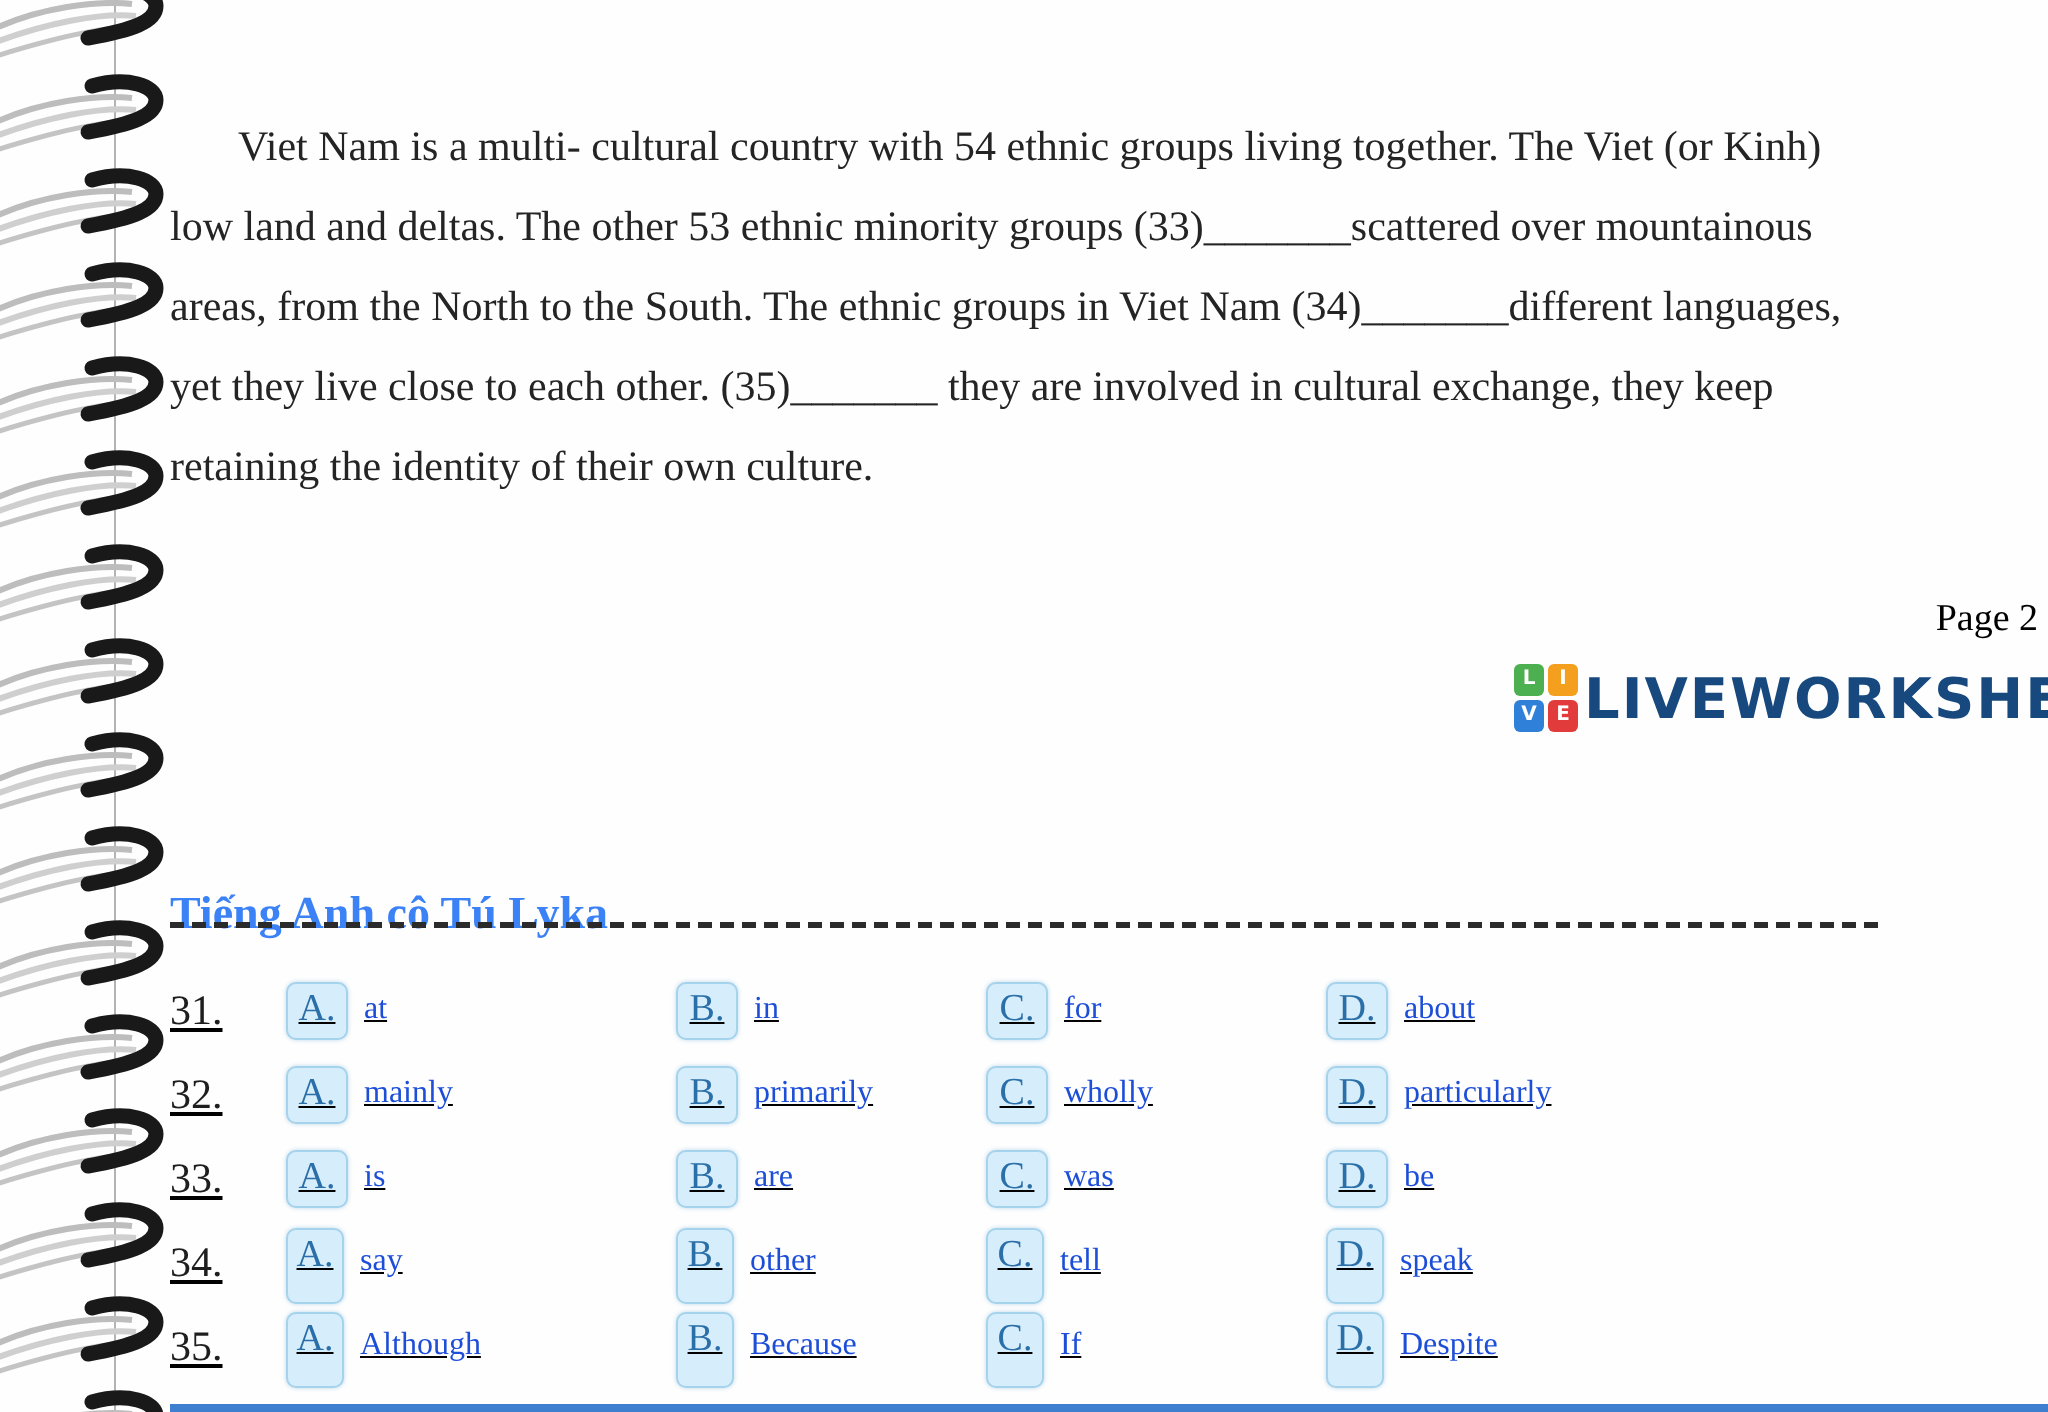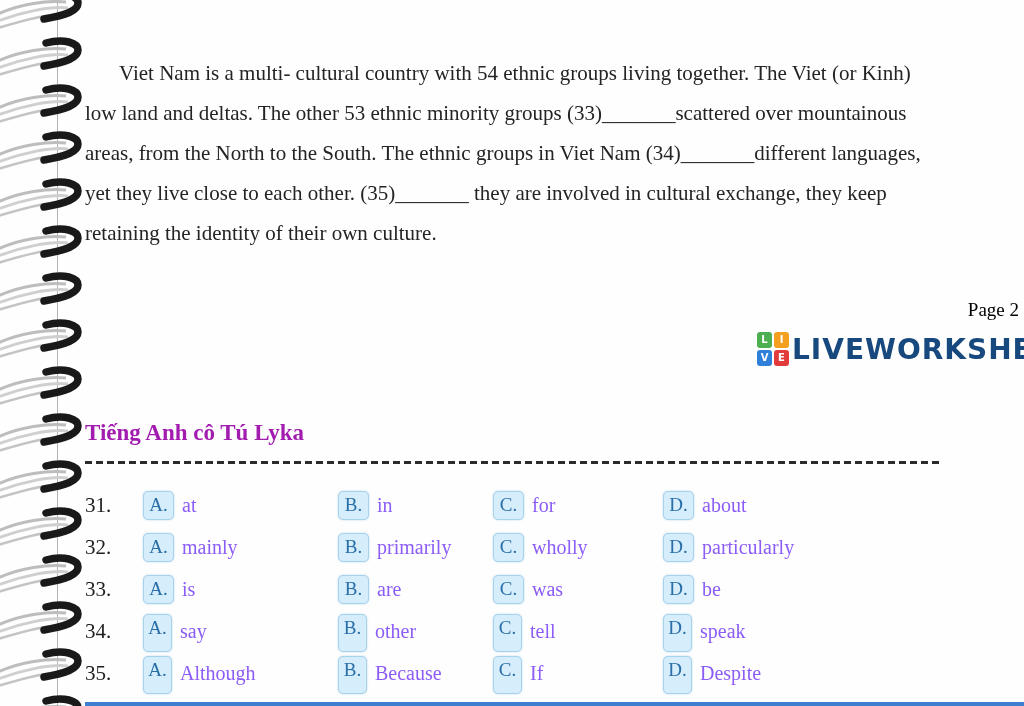--- a/index.html
+++ b/index.html
@@ -26,7 +26,7 @@
              color:#17497e;white-space:nowrap;}
 
   
-  .ws-title{position:absolute;left:85px;top:420px;font-size:23px;font-weight:bold;color:#a21caf;}
+  .ws-title{position:absolute;left:85px;top:444px;font-size:23px;font-weight:bold;color:#3b82f6;}
   .dashes{position:absolute;left:85px;top:461px;width:856px;height:3px;
           background:repeating-linear-gradient(90deg,#2b2b2b 0 7px,transparent 7px 11px);}
 

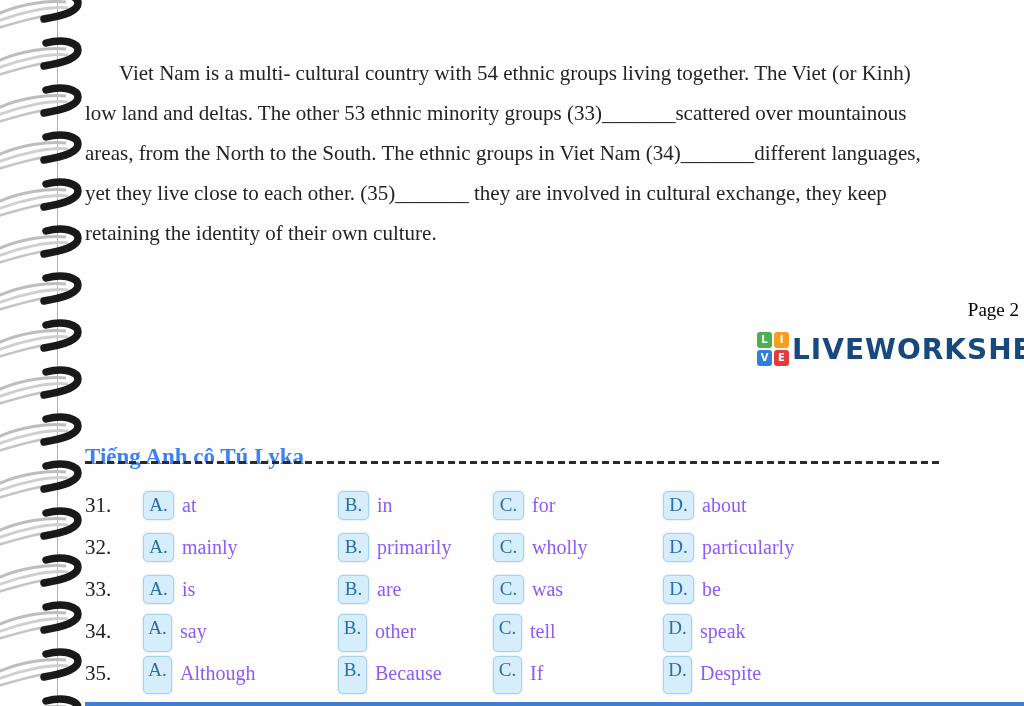--- a/index.html
+++ b/index.html
@@ -32,7 +32,7 @@
 
   
   .mcq{position:absolute;left:85px;top:484px;width:939px;}
-  .q-row{display:grid;grid-template-columns:58px 195px 155px 170px 1fr;height:42px;align-items:center;}
+  .q-row{display:grid;grid-template-columns:58px 195px 155px 170px 1fr;height:42px;align-items:center;text-decoration:underline;}
   .q-num{font-size:21px;color:#1e1e1e;}
   .opt{display:flex;align-items:center;gap:8px;}
   .opt-box{width:29px;height:27px;flex:0 0 auto;display:flex;align-items:center;justify-content:center;

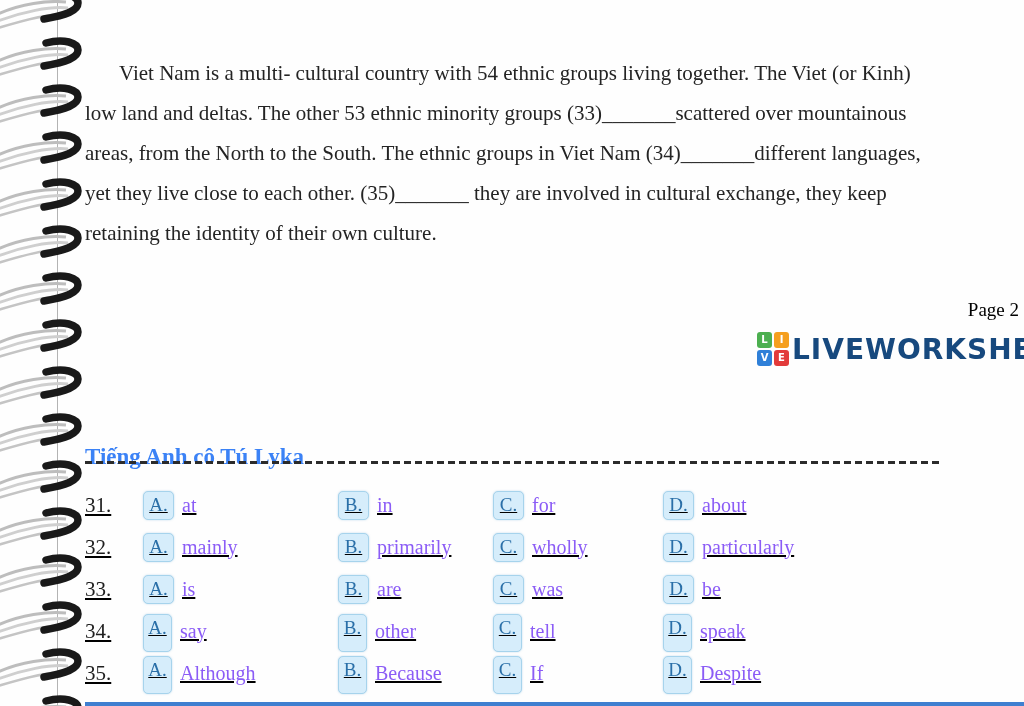--- a/index.html
+++ b/index.html
@@ -38,7 +38,7 @@
   .opt-box{width:29px;height:27px;flex:0 0 auto;display:flex;align-items:center;justify-content:center;
            background:#d6edfb;border:1px solid #a6d3ec;border-radius:5px;
            font-size:19px;color:#2a6fa8;box-shadow:0 0 2px rgba(120,180,220,.5);cursor:pointer;}
-  .opt-label{font-size:20px;color:#8b5cf6;}
+  .opt-label{font-size:16px;color:#1d4ed8;}
   
   .q-row:nth-child(4) .opt-box,.q-row:nth-child(5) .opt-box{
            height:38px;align-self:flex-start;margin-top:3px;align-items:flex-start;padding-top:2px;box-sizing:border-box;}

